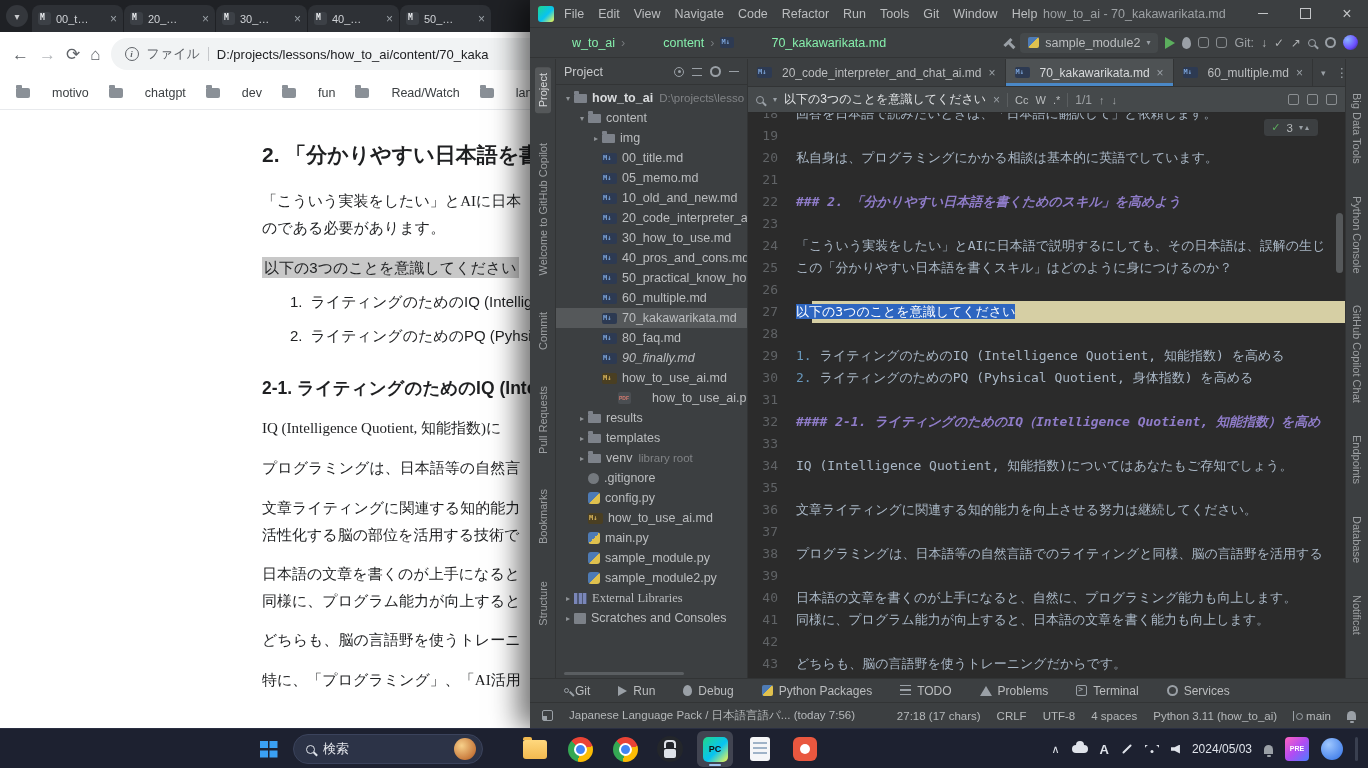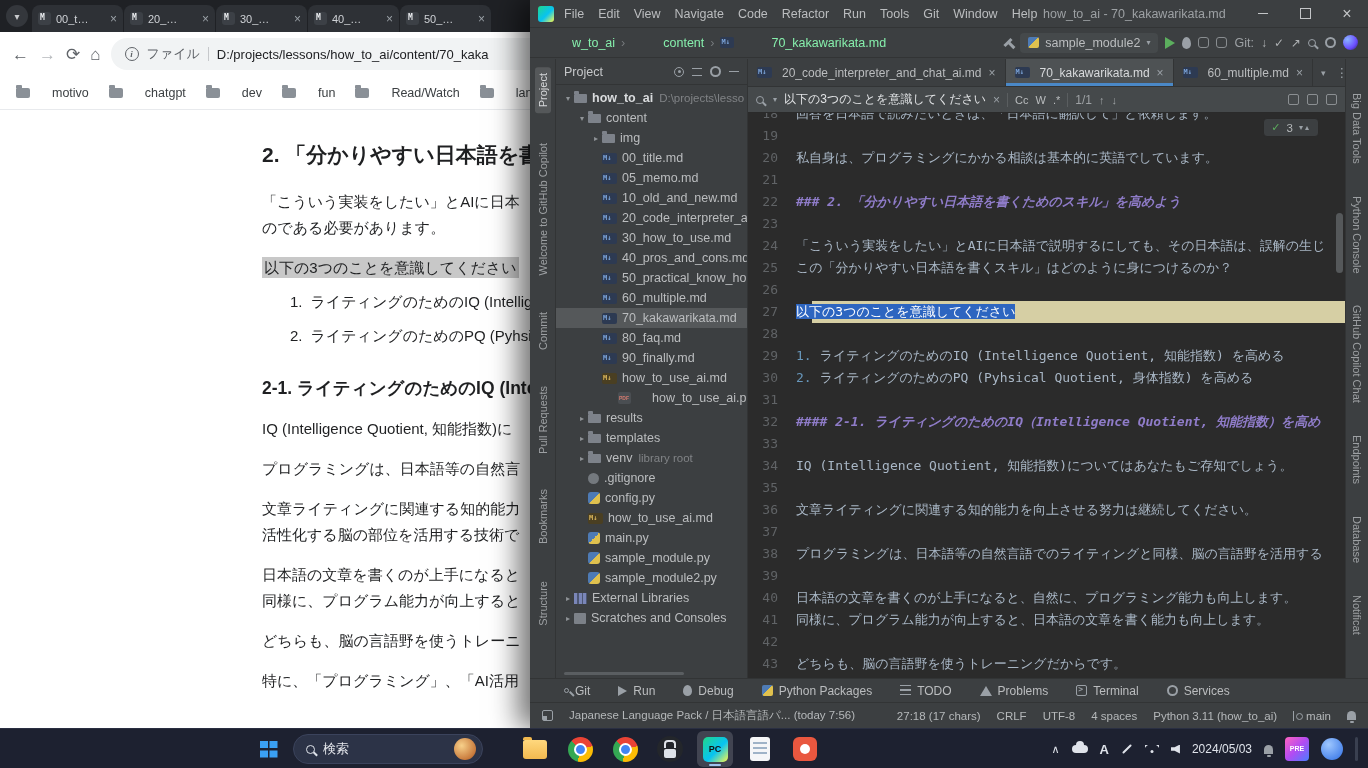--- a/index.html
+++ b/index.html
@@ -37,7 +37,7 @@
   .b-h2{margin:2px 0 20px;}
   .b-h3 .blk-text{font-size:17.5px;font-weight:bold;}
   .b-h3{margin:28px 0 14px;}
-  .b-p{margin-top:15px;}
+  .b-p{margin-top:15px;font-family:Liberation Serif, serif;}
   .b-p0{margin-top:1px;}
   .b-hl{margin-top:15px;}
   .b-hl .blk-text{background:#c8c8c8;padding:2px 2px;}

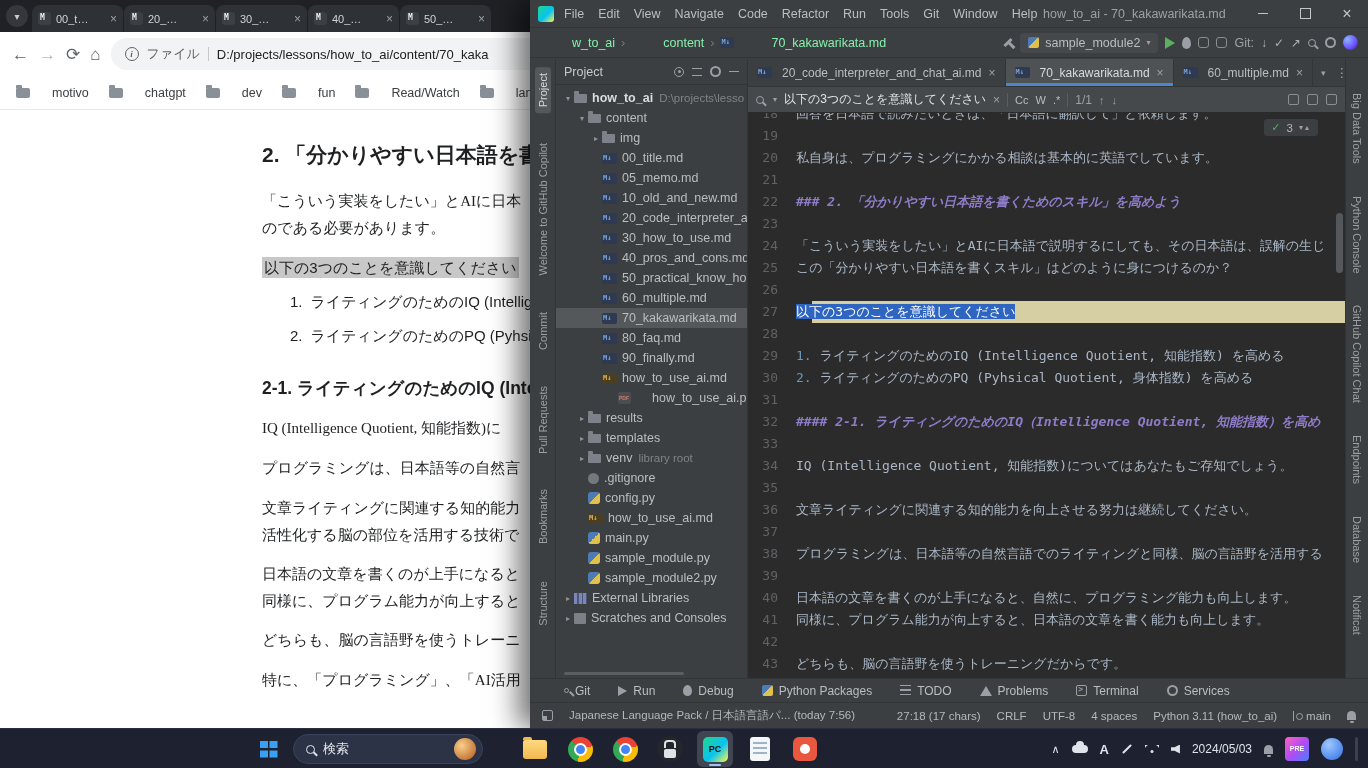--- a/index.html
+++ b/index.html
@@ -562,7 +562,7 @@
               <span class="thint"></span>
             </div>
 
-            <div class="trow" style="padding-left: 34px;">
+            <div class="trow" style="padding-left: 34px; font-style: italic;">
               <span class="tarrow"></span>
               <span class="tic ti-md"></span>
               <span class="tlabel">90_finally.md</span>

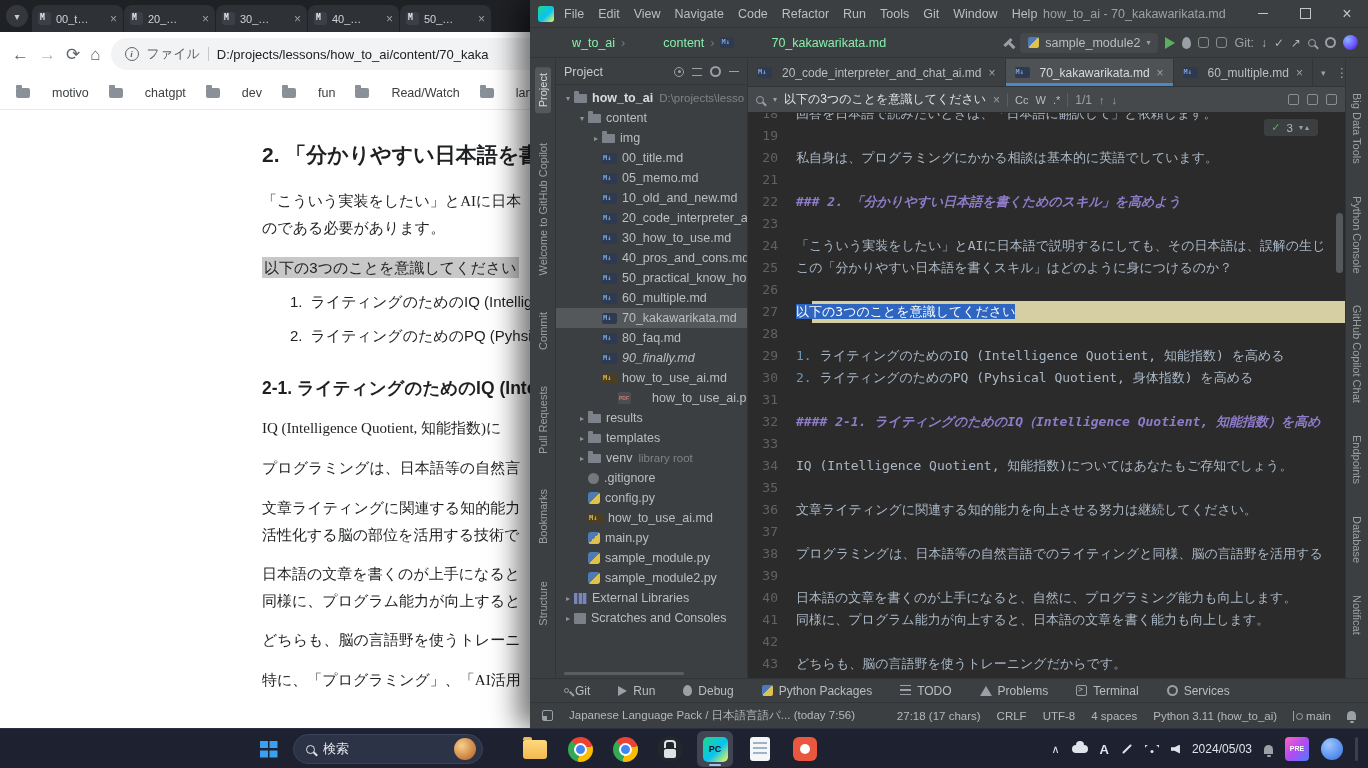--- a/index.html
+++ b/index.html
@@ -646,7 +646,7 @@
               <span class="thint"></span>
             </div>
 
-            <div class="trow" style="padding-left: 6px;">
+            <div class="trow" style="padding-left: 6px; font-family: Liberation Serif, serif;">
               <span class="tarrow st-closed"></span>
               <span class="tic ti-lib"></span>
               <span class="tlabel">External Libraries</span>

